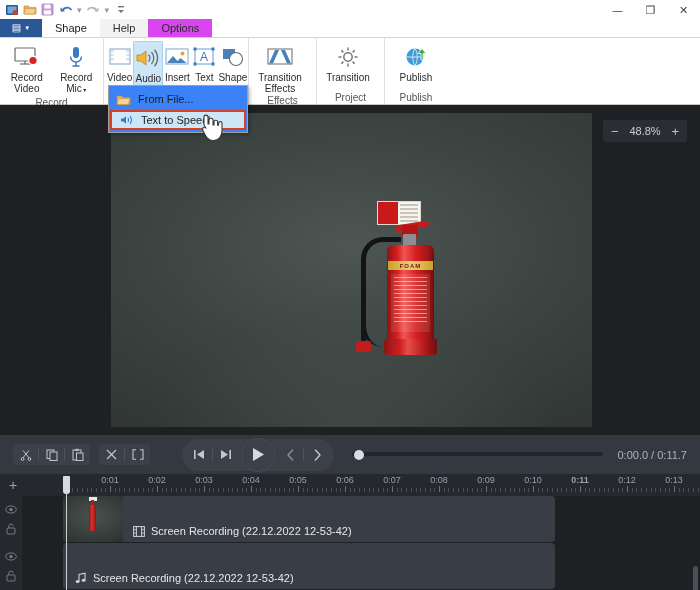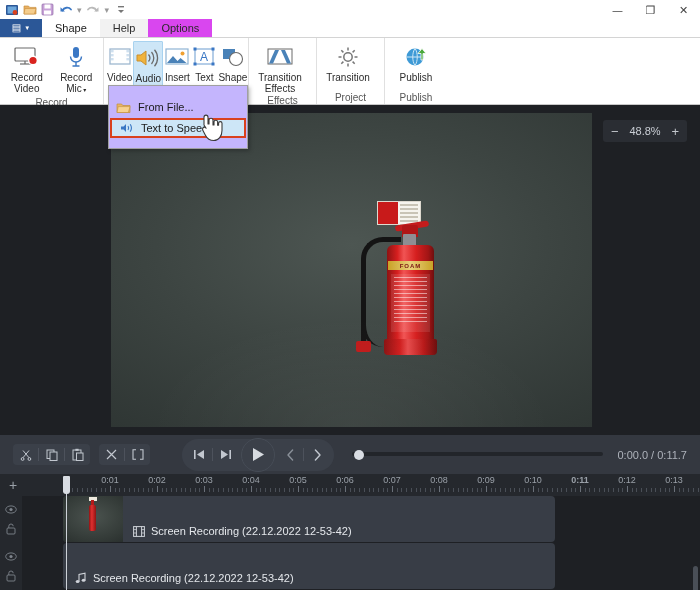--- a/index.html
+++ b/index.html
@@ -88,9 +88,9 @@
   
   .dropdown {
     position: absolute; left: 108px; top: 85px; width: 140px;
-    background: #c4b5fd; border: 1px solid #a0a0a0;
+    background: #3b82f6; border: 1px solid #a0a0a0;
     box-shadow: 2px 2px 4px rgba(0,0,0,0.25); z-index: 40;
-    padding: 10px 0;
+    padding: 2px 0;
   }
   .ditem {
     height: 22px; display: flex; align-items: center; gap: 7px;

